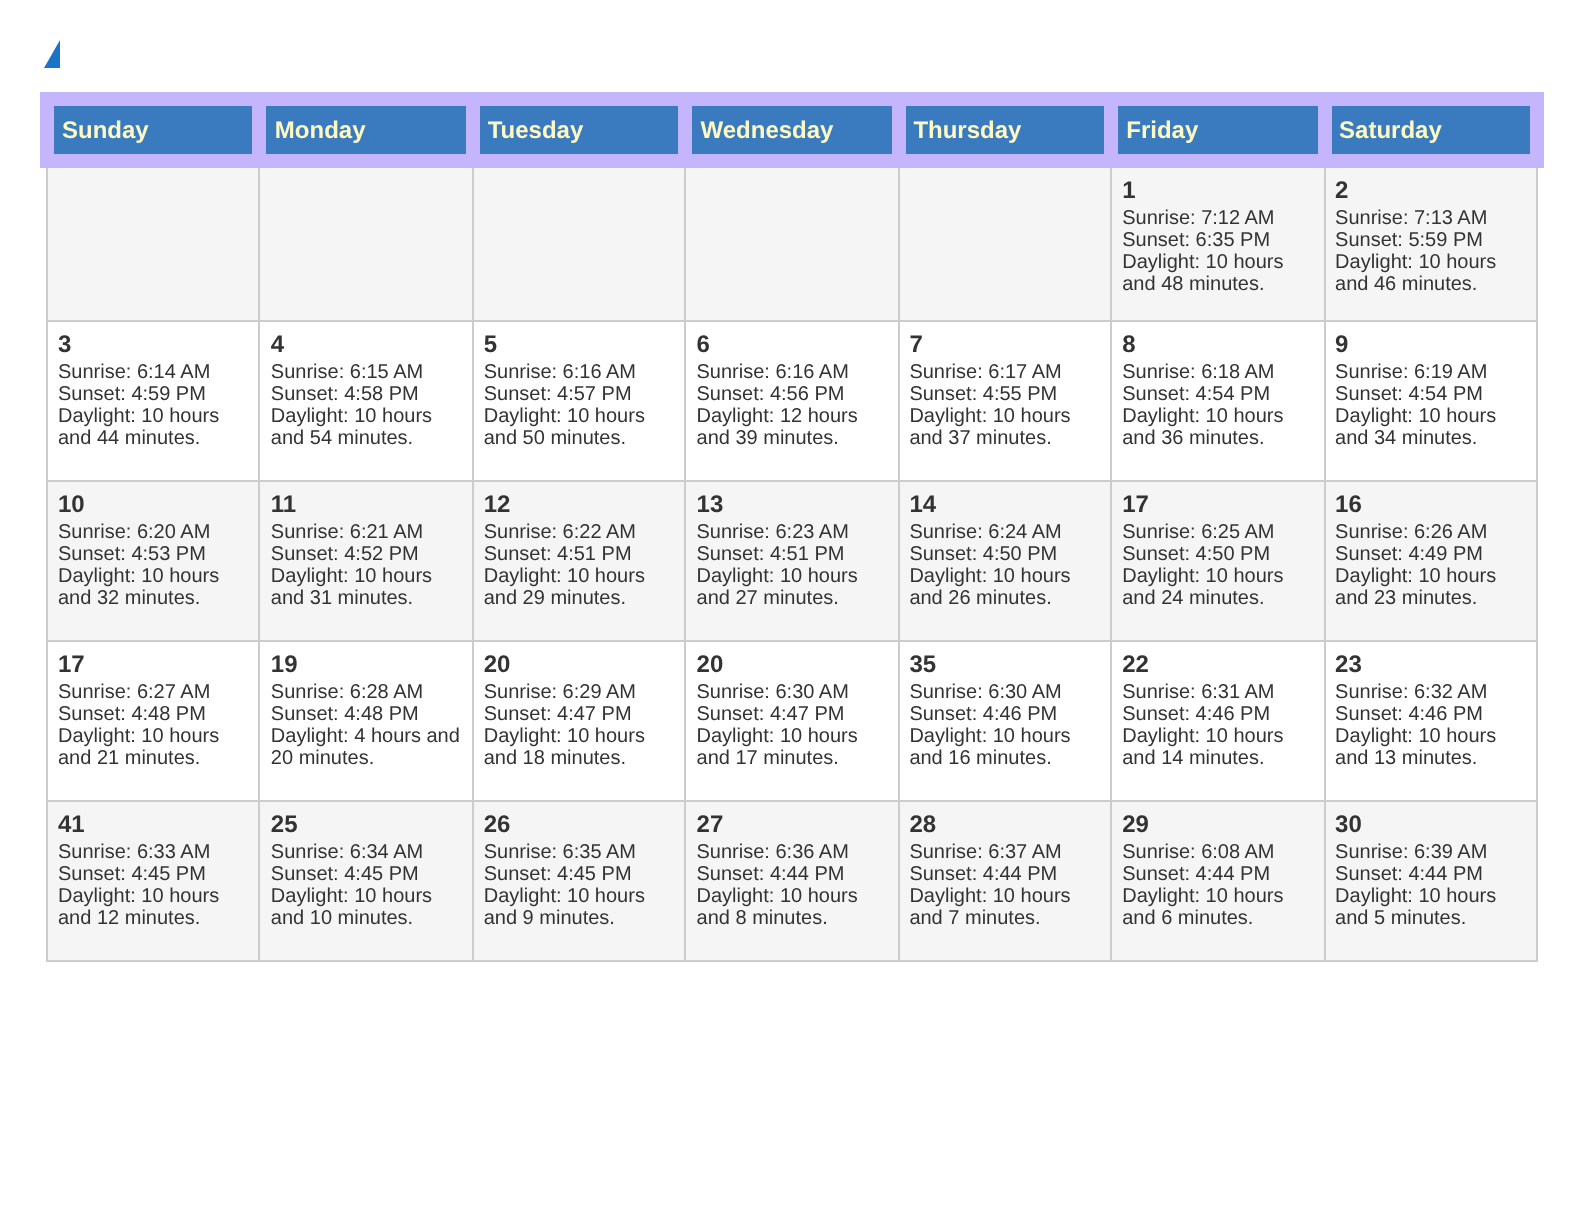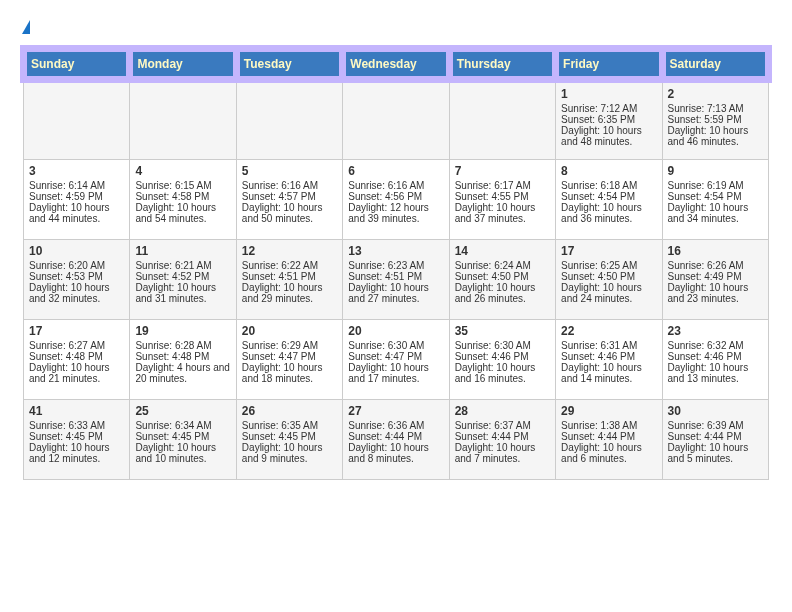--- a/index.html
+++ b/index.html
@@ -307,7 +307,7 @@
         </td>
         <td>
           <span class="day-num">29</span>
-          <div>Sunrise: 1:38 AM</div>
+          <div>Sunrise: 6:08 AM</div>
           <div>Sunset: 4:44 PM</div>
           <div>Daylight: 10 hours and 6 minutes.</div>
         </td>

